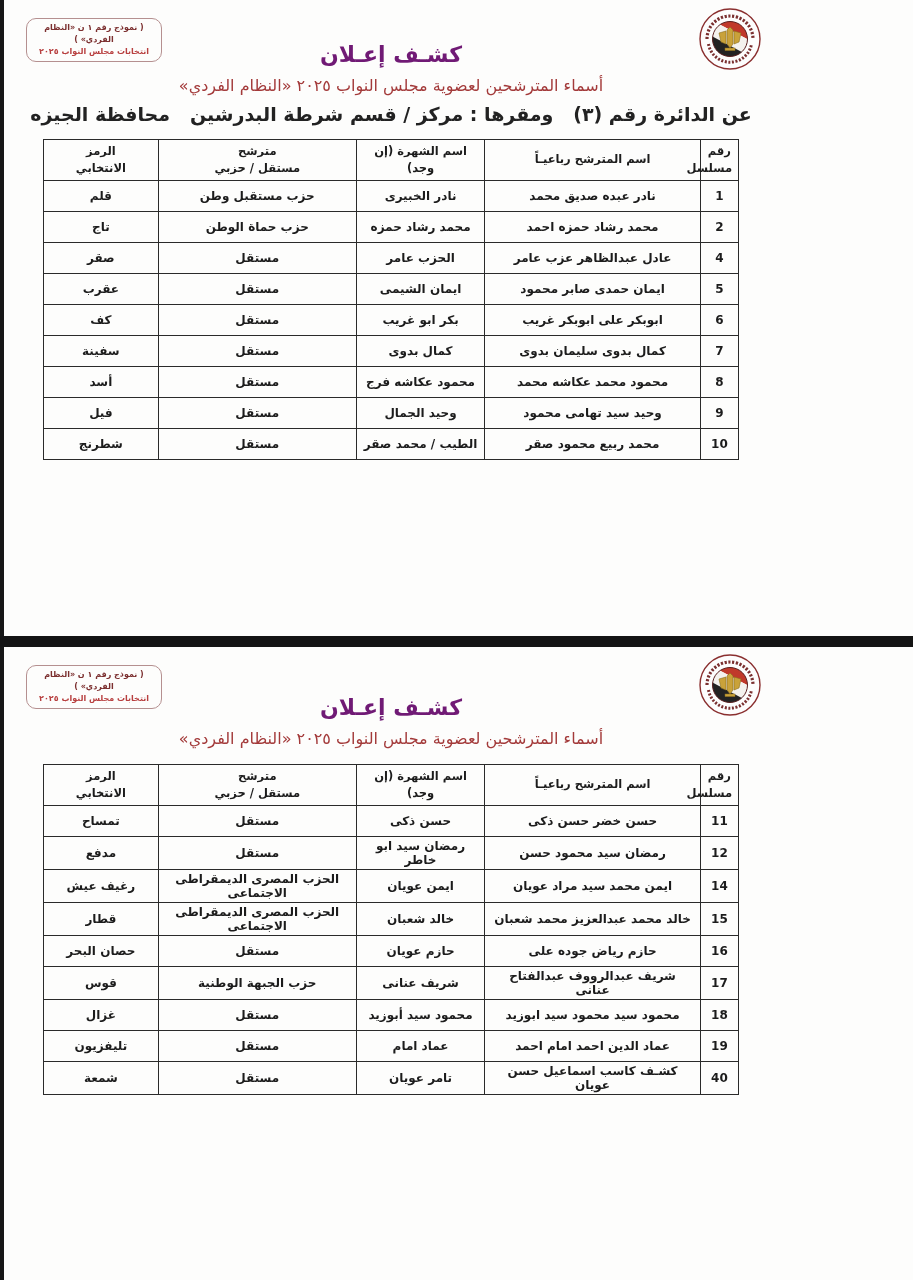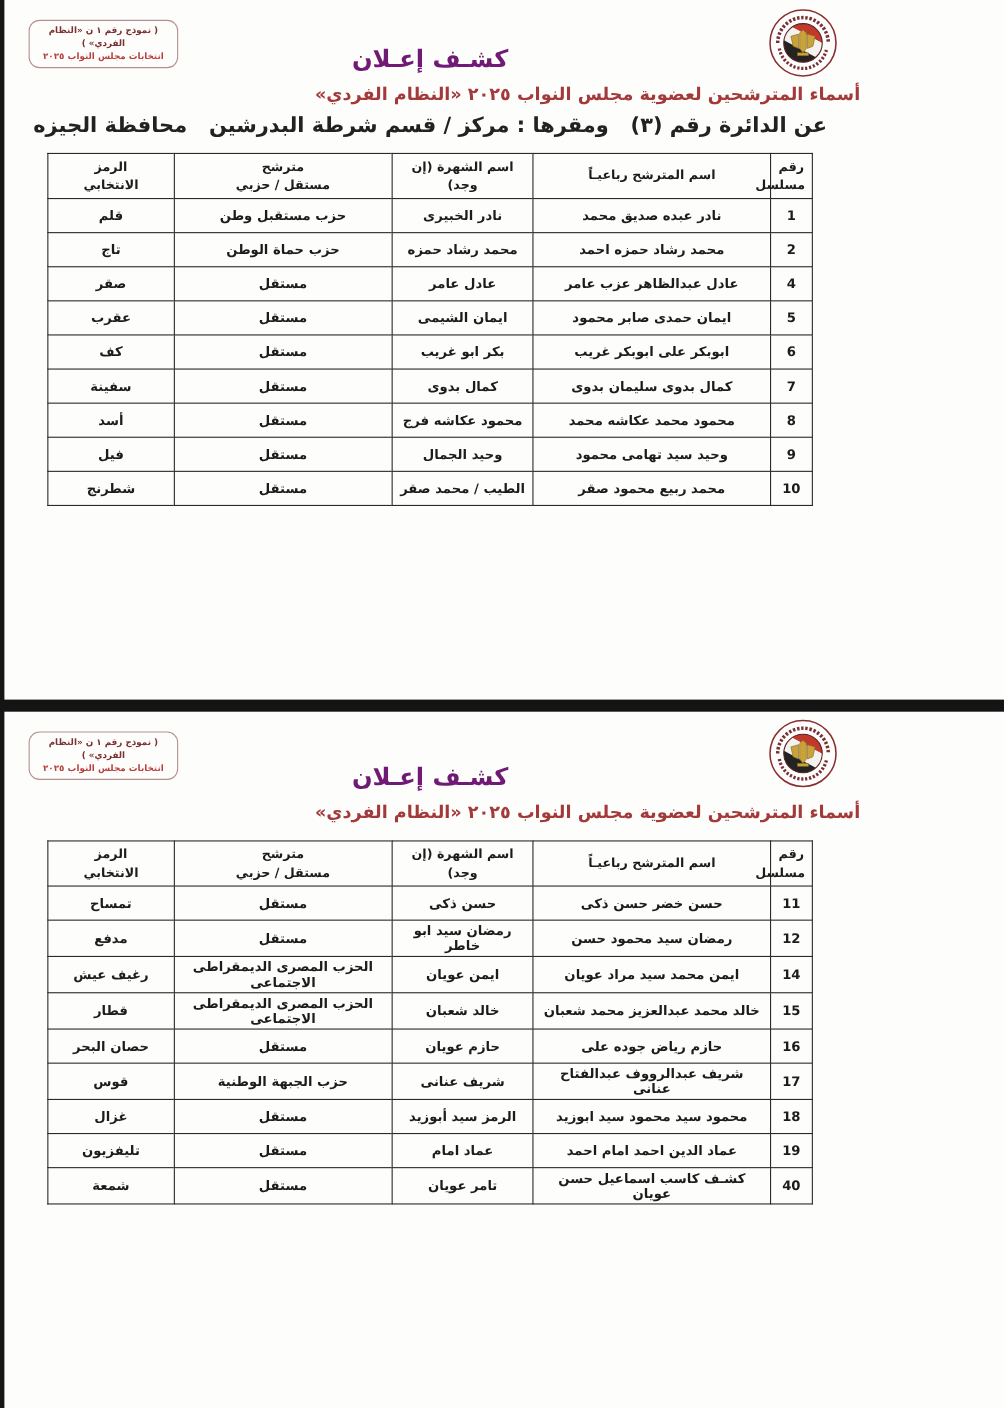--- a/index.html
+++ b/index.html
@@ -28,8 +28,8 @@
   }
   .page-two .title{padding-top:48px;}
   .subtitle{
-    direction:rtl;margin-top:9px;
-    font-size:16px;font-weight:bold;color:#a33a3a;
+    text-align:center;direction:rtl;margin-top:9px;
+    font-size:16px;font-weight:normal;color:#a33a3a;
   }
   .district-line{
     text-align:center;direction:rtl;margin-top:8px;

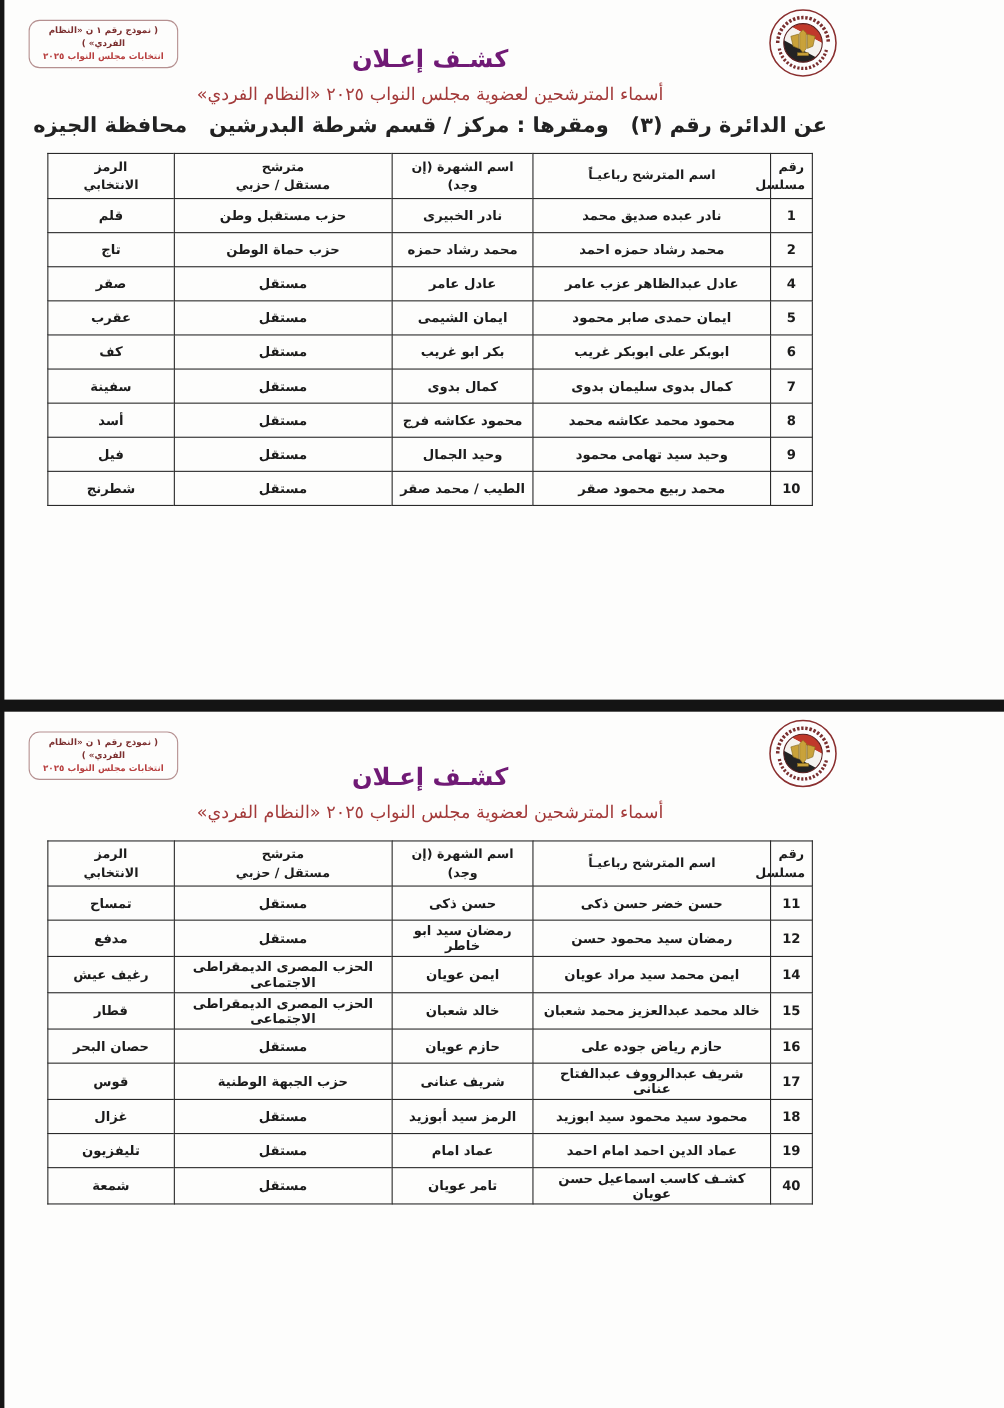--- a/index.html
+++ b/index.html
@@ -132,7 +132,7 @@
           <tr>
             <td>4</td>
             <td>عادل عبدالظاهر عزب عامر</td>
-            <td>عادل عامر</td>
+            <td>الحزب عامر</td>
             <td>مستقل</td>
             <td>صقر</td>
           </tr>

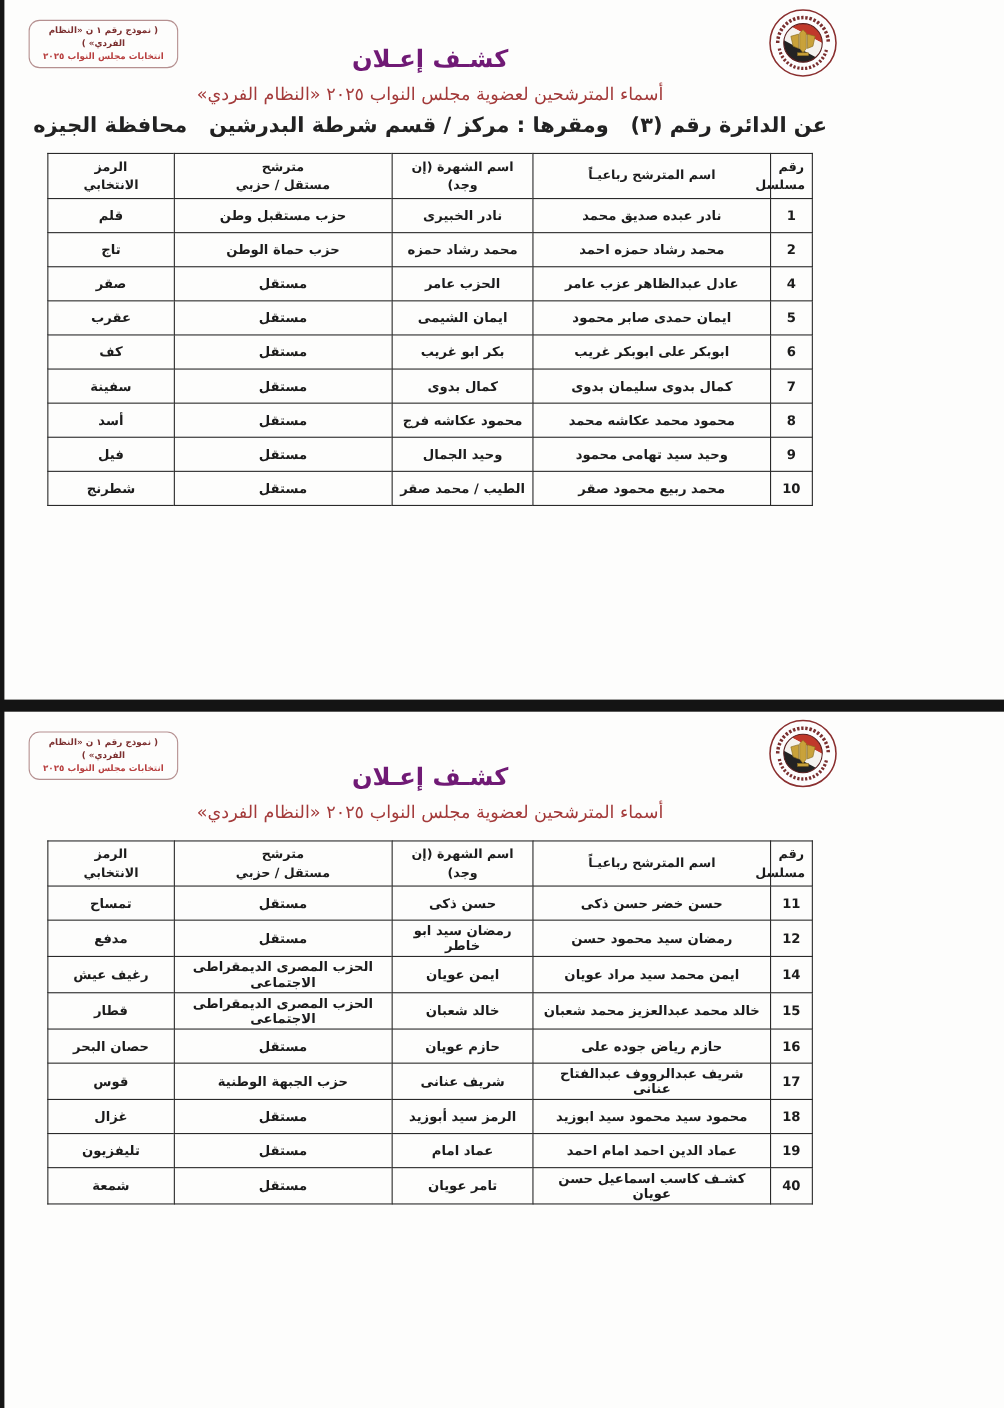--- a/index.html
+++ b/index.html
@@ -289,7 +289,7 @@
           <tr>
             <td>18</td>
             <td>محمود سيد محمود سيد ابوزيد</td>
-            <td>الرمز سيد أبوزيد</td>
+            <td>محمود سيد أبوزيد</td>
             <td>مستقل</td>
             <td>غزال</td>
           </tr>

